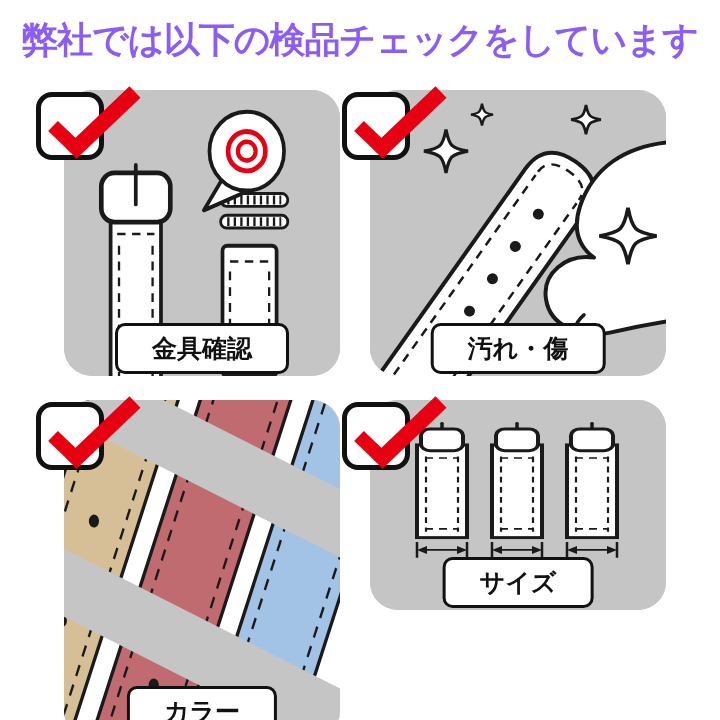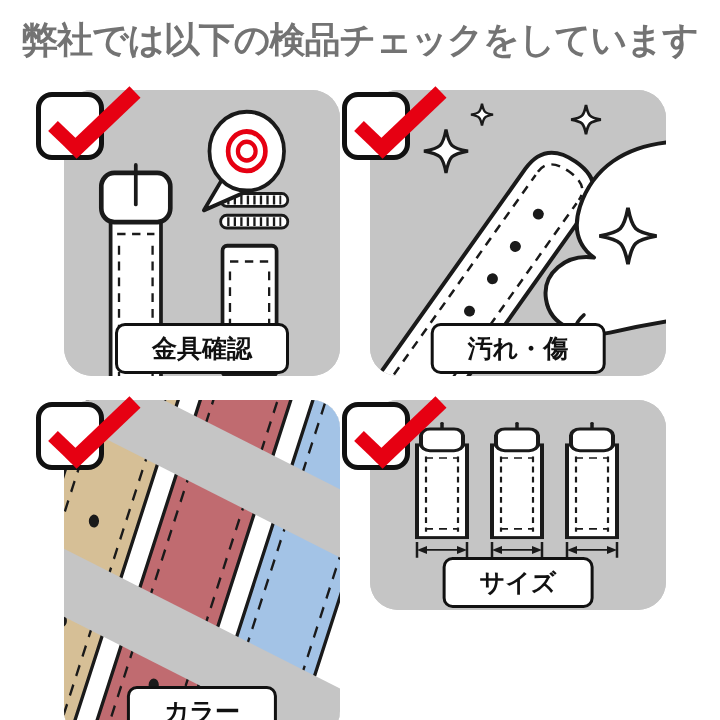--- a/index.html
+++ b/index.html
@@ -8,7 +8,7 @@
   .page { position:relative; width:720px; height:720px; background:#fff; overflow:hidden; }
   .title {
     position:absolute; top:16px; left:0; width:100%; text-align:center;
-    font-size:36px; font-weight:bold; color:#737373; white-space:nowrap; letter-spacing:-1px;
+    font-size:36px; font-weight:bold; color:#8b5cf6; white-space:nowrap; letter-spacing:-1px;
   }
   .panel { position:absolute; }
   .p1 { left:64px;  top:90px;  width:276px; height:286px; }

